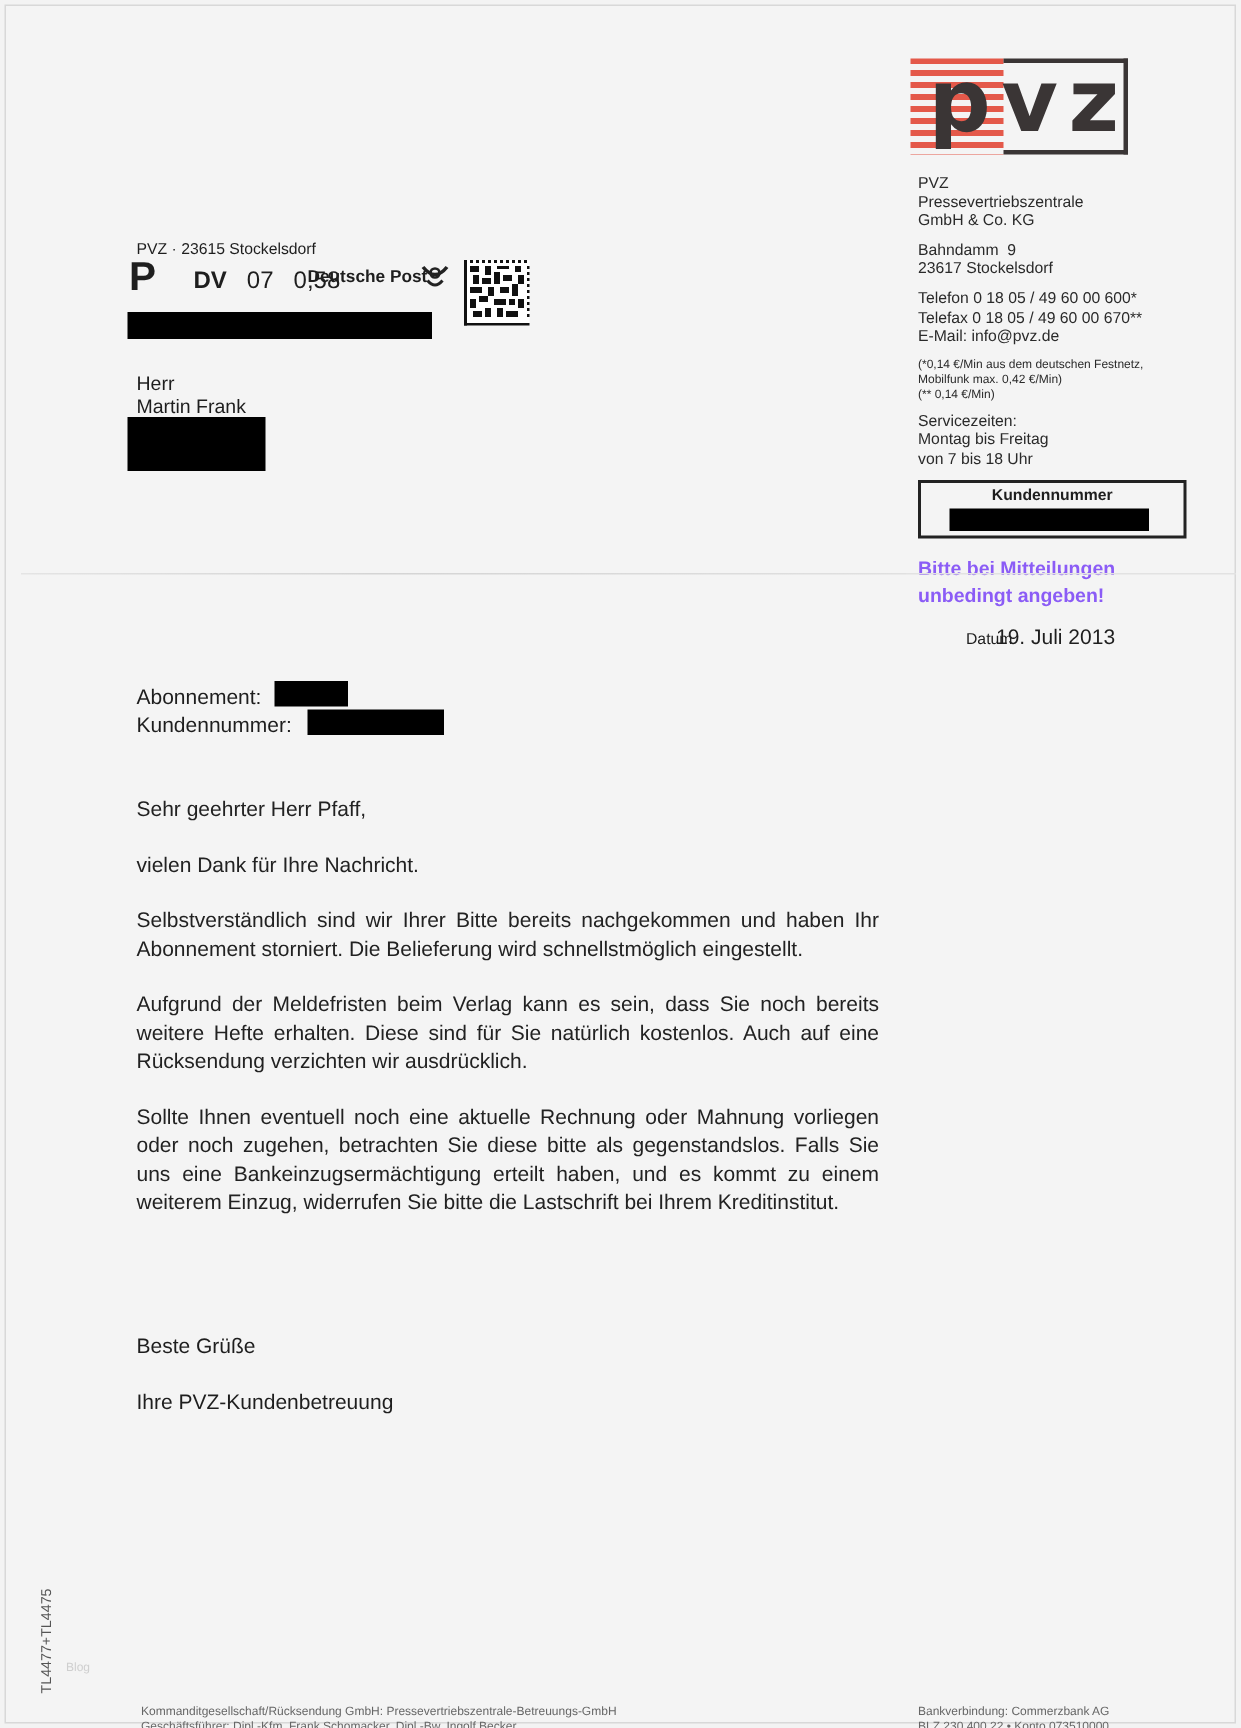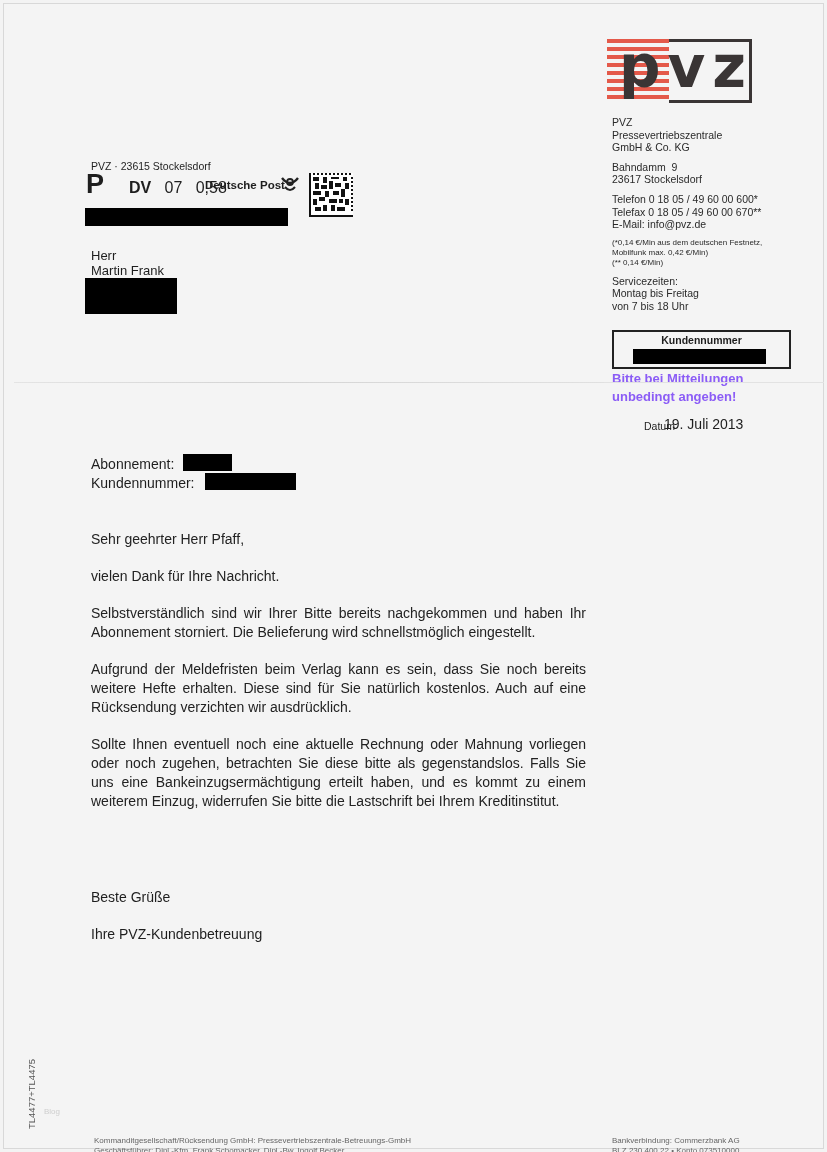--- a/index.html
+++ b/index.html
@@ -21,7 +21,7 @@
     .sender .gap { height: 7px; }
     .tiny { font-size: 8px; line-height: 10px; }
 
-    .kbox { left: 608px; top: 326px; width: 179px; height: 39px; border: 2px solid #222; }
+    .kbox { left: 608px; top: 316px; width: 179px; height: 39px; border: 2px solid #222; }
     .kbox .lbl { position: absolute; top: 2px; left: 0; width: 100%; text-align: center; font-weight: bold; font-size: 10.5px; }
     .kbox .bar { position: absolute; left: 19px; top: 17px; width: 133px; height: 15px; background: #000; }
 

